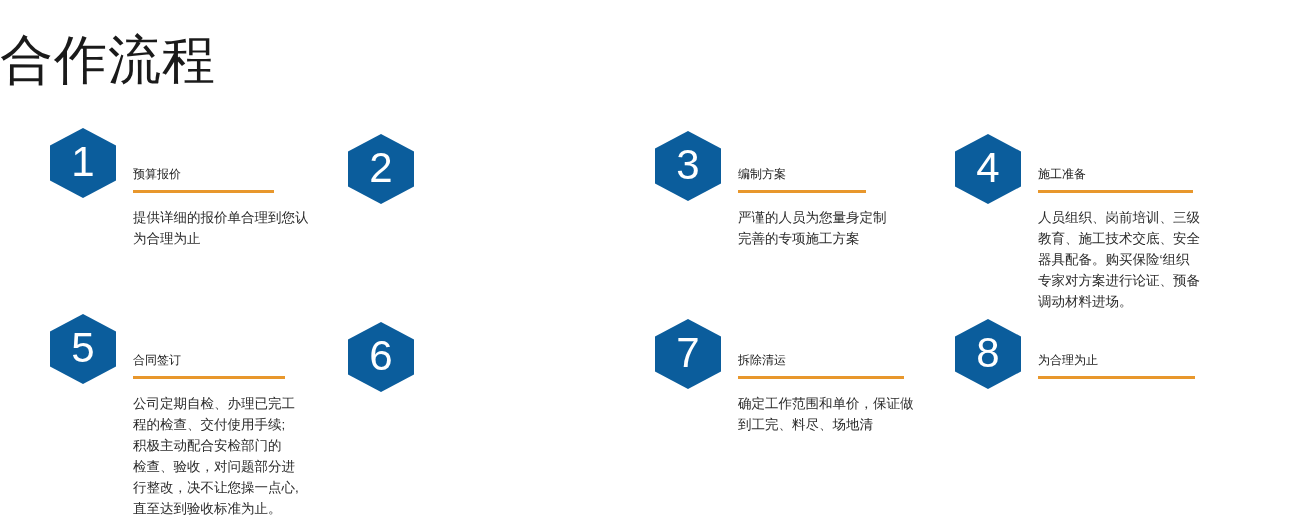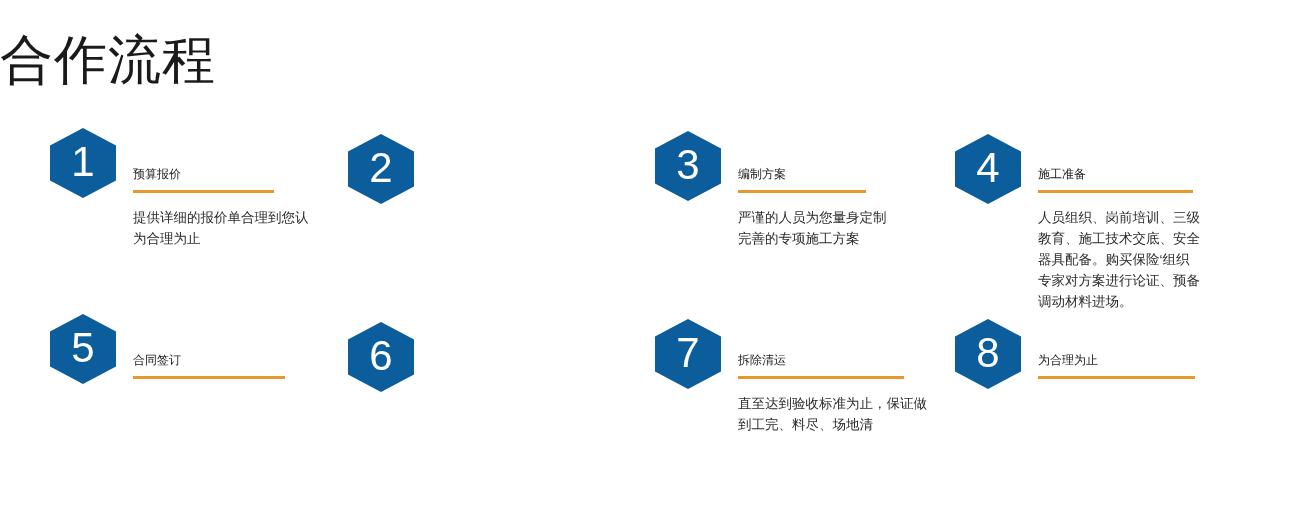--- a/index.html
+++ b/index.html
@@ -200,6 +200,12 @@
       <div class="step-text">
         <div class="step-title">合同签订</div>
         <div class="rule"></div>
+        <div class="step-desc">公司定期自检、办理已完工
+程的检查、交付使用手续;
+积极主动配合安检部门的
+检查、验收，对问题部分进
+行整改，决不让您操一点心,
+直至达到验收标准为止。</div>
       </div>
     </div>
 

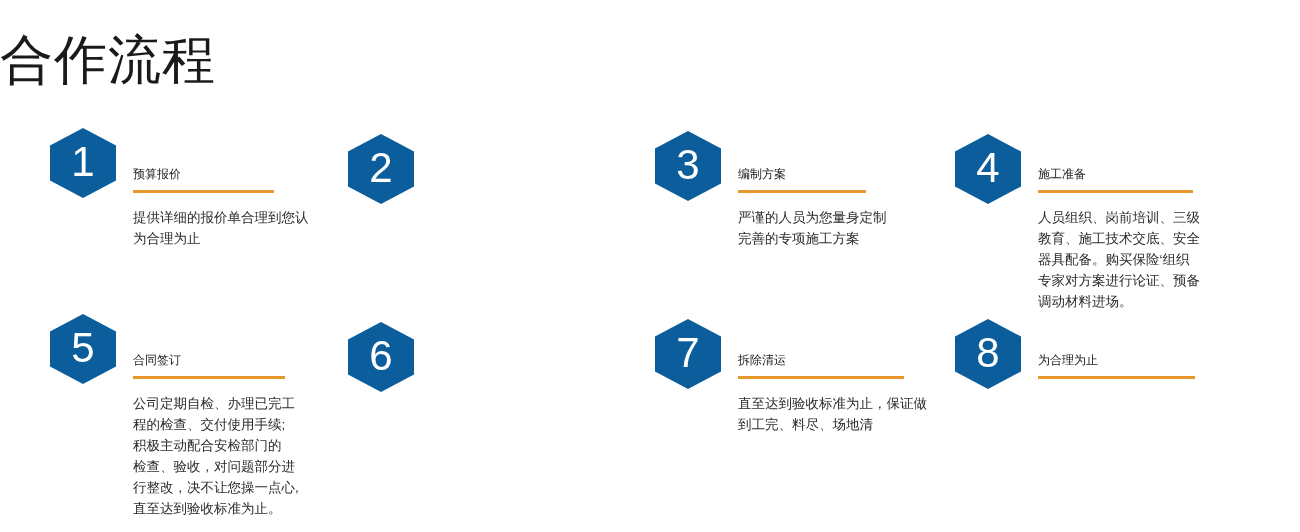--- a/index.html
+++ b/index.html
@@ -224,7 +224,7 @@
       <div class="step-text">
         <div class="step-title">拆除清运</div>
         <div class="rule"></div>
-        <div class="step-desc">直至达到验收标准为止，保证做
+        <div class="step-desc">确定工作范围和单价，保证做
 到工完、料尽、场地清</div>
       </div>
     </div>

